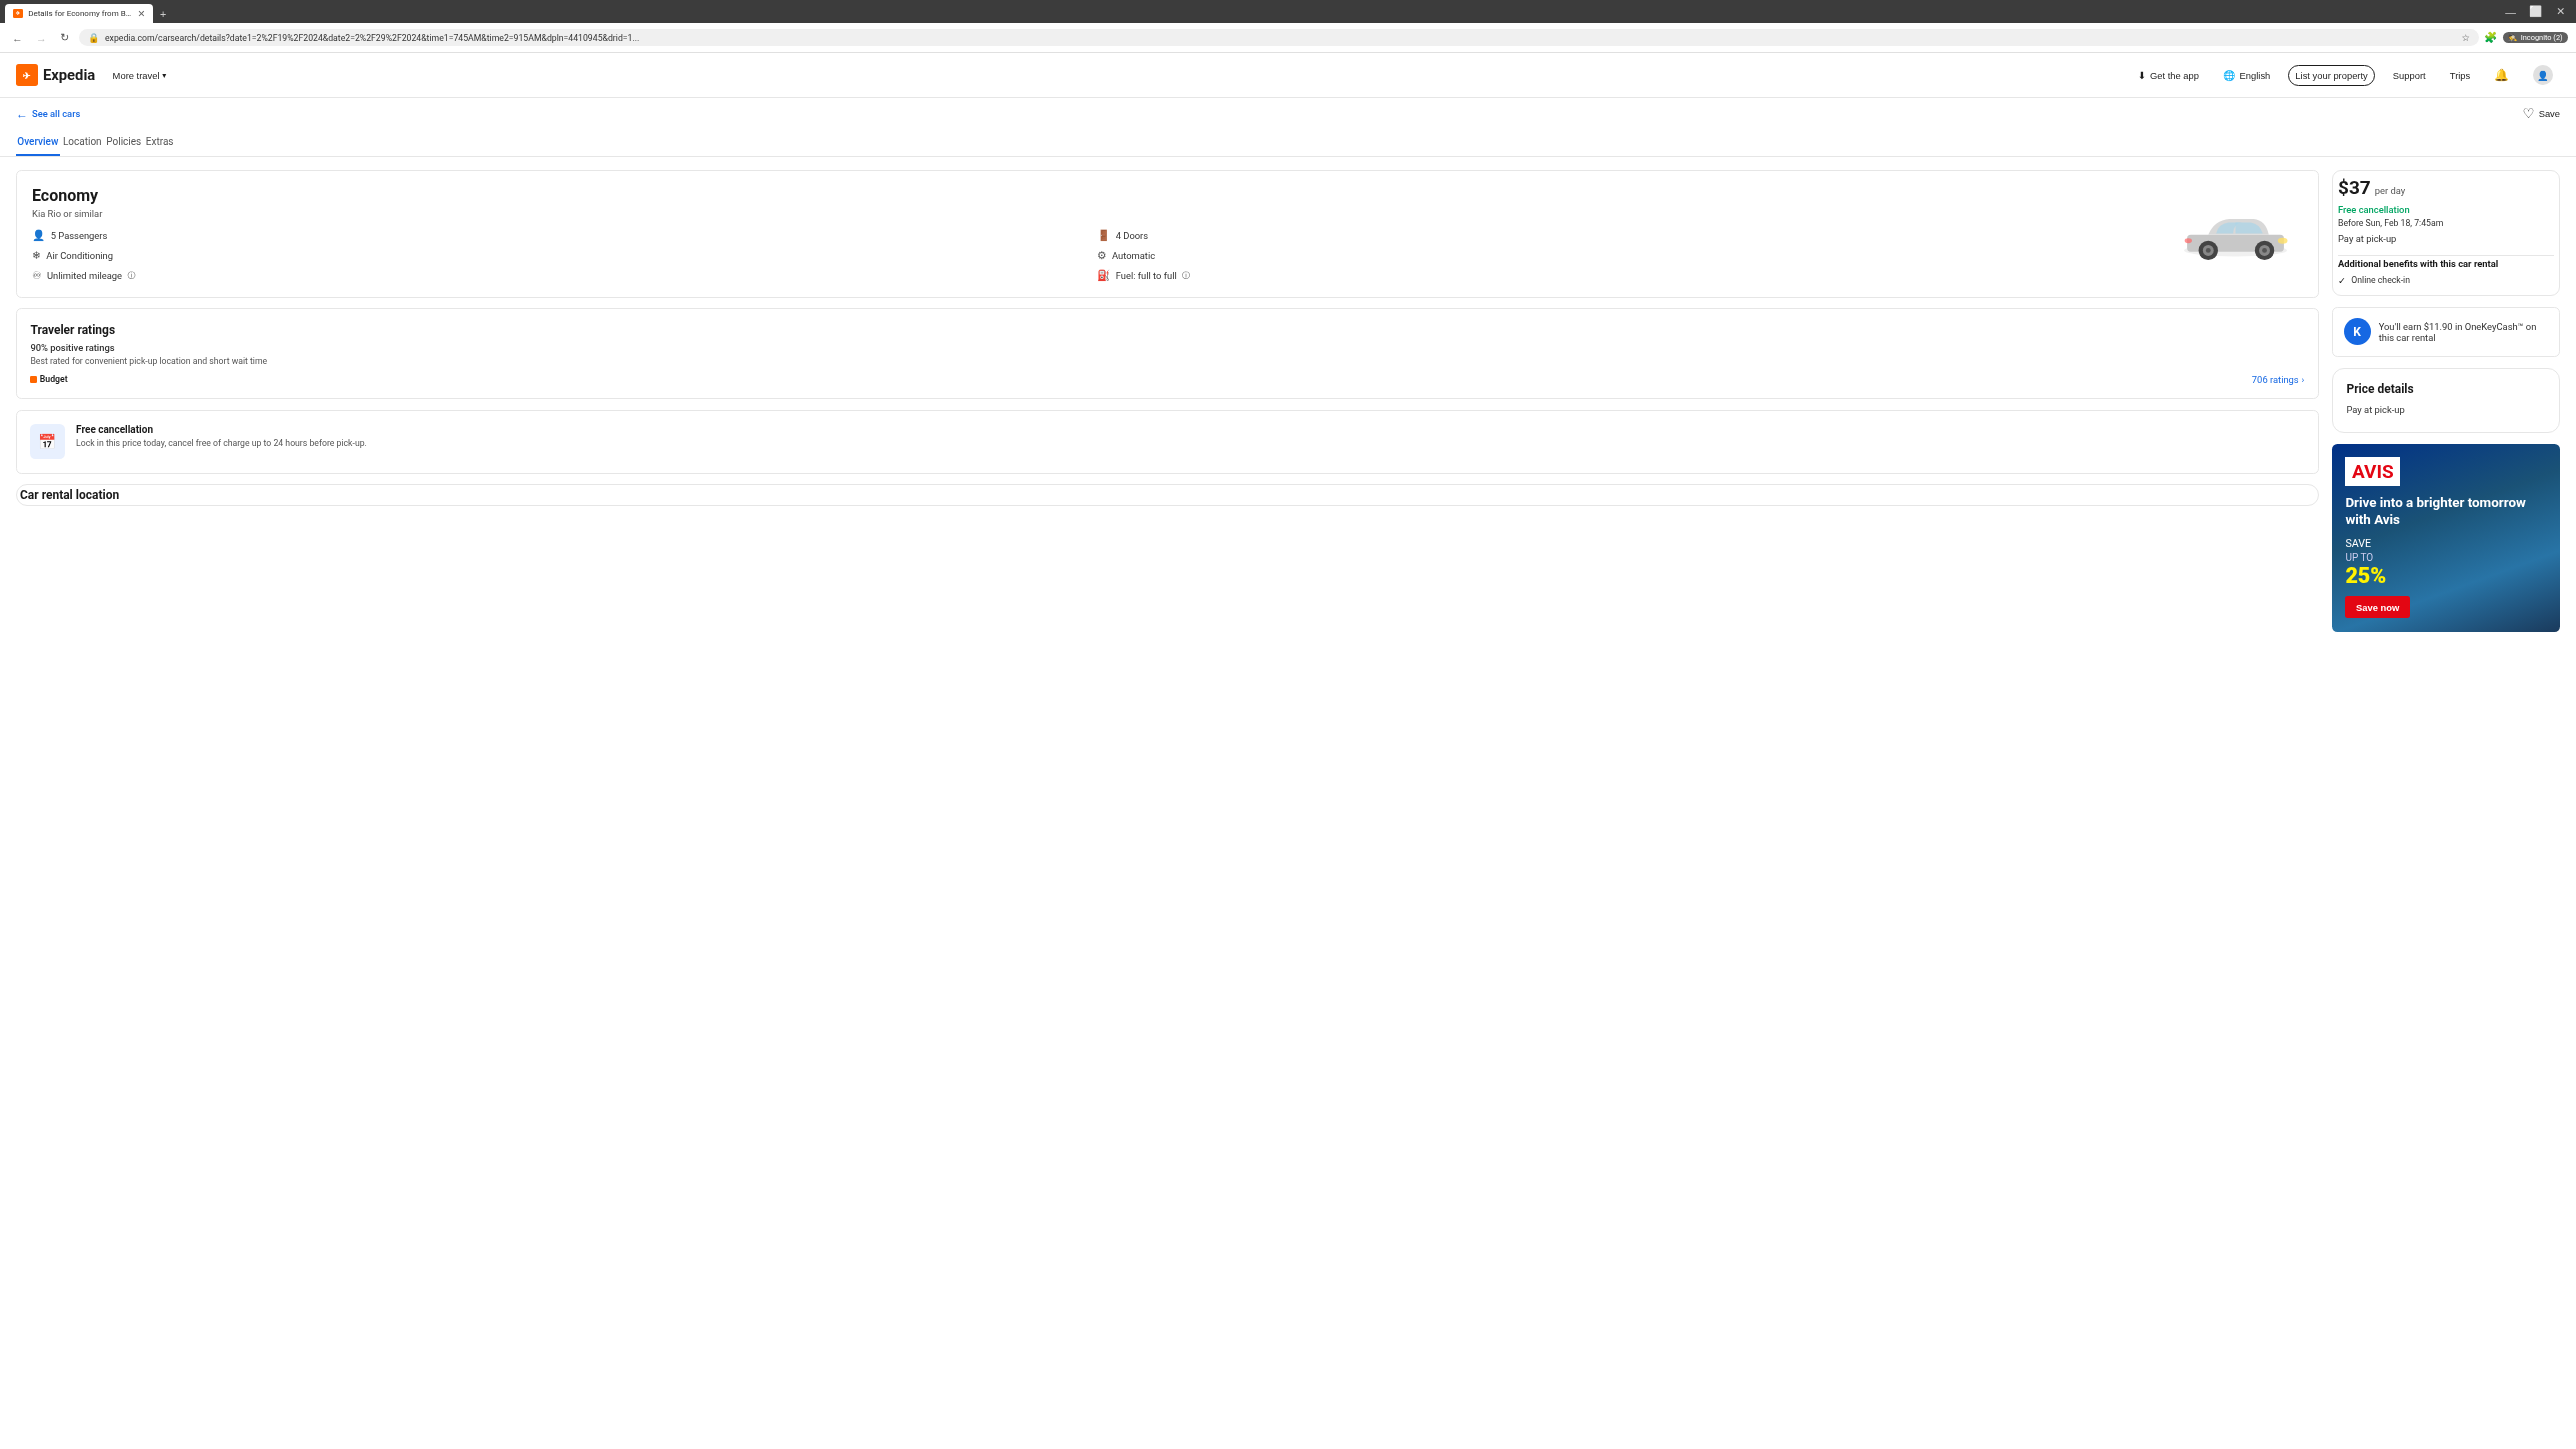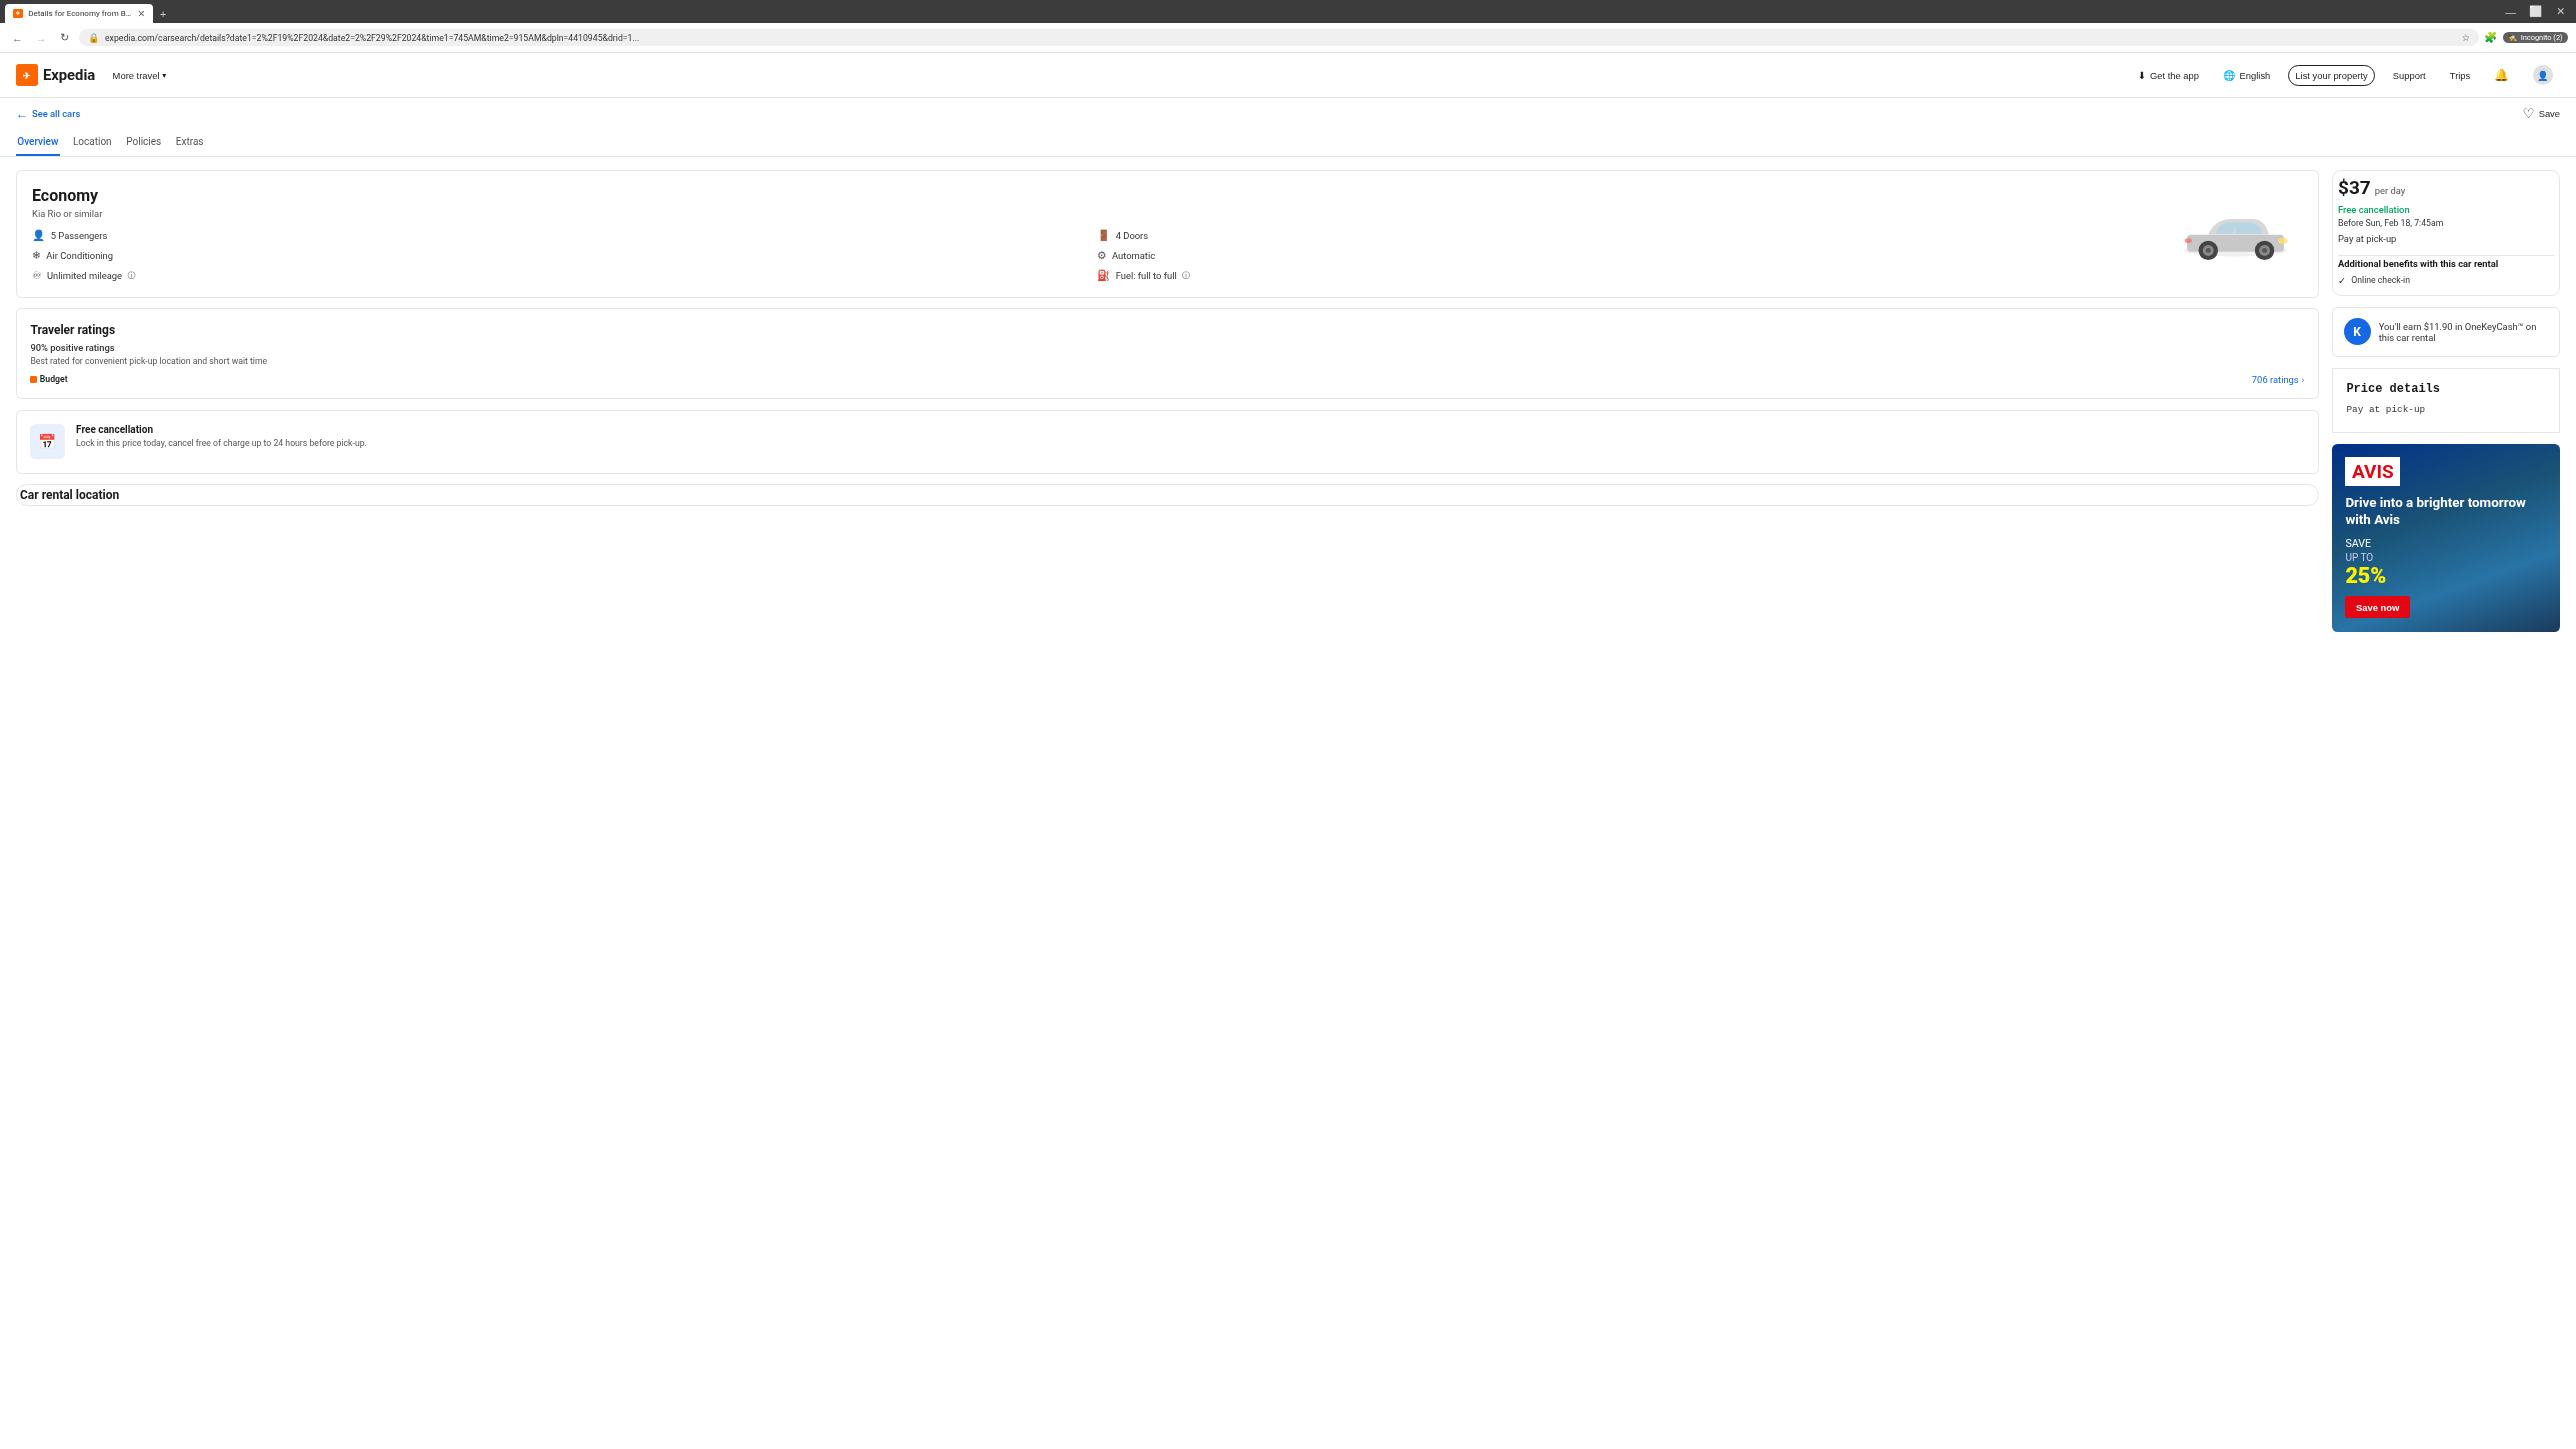--- a/index.html
+++ b/index.html
@@ -45,7 +45,7 @@
     .save-heart { font-size: 13.4px; color: #1a1a1a; }
 
     
-    .tabs { padding: 0 16px; display: flex; gap: 12px; border-bottom: 0.7px solid #e6e6e6; }
+    .tabs { padding: 0 16px; display: flex; gap: 2px; border-bottom: 0.7px solid #e6e6e6; }
     .tab { padding: 6.7px 1.3px; font-size: 10px; color: #555; cursor: pointer; border-bottom: 2px solid transparent; }
     .tab.active { color: #1668e3; border-bottom-color: #1668e3; font-weight: 500; }
 

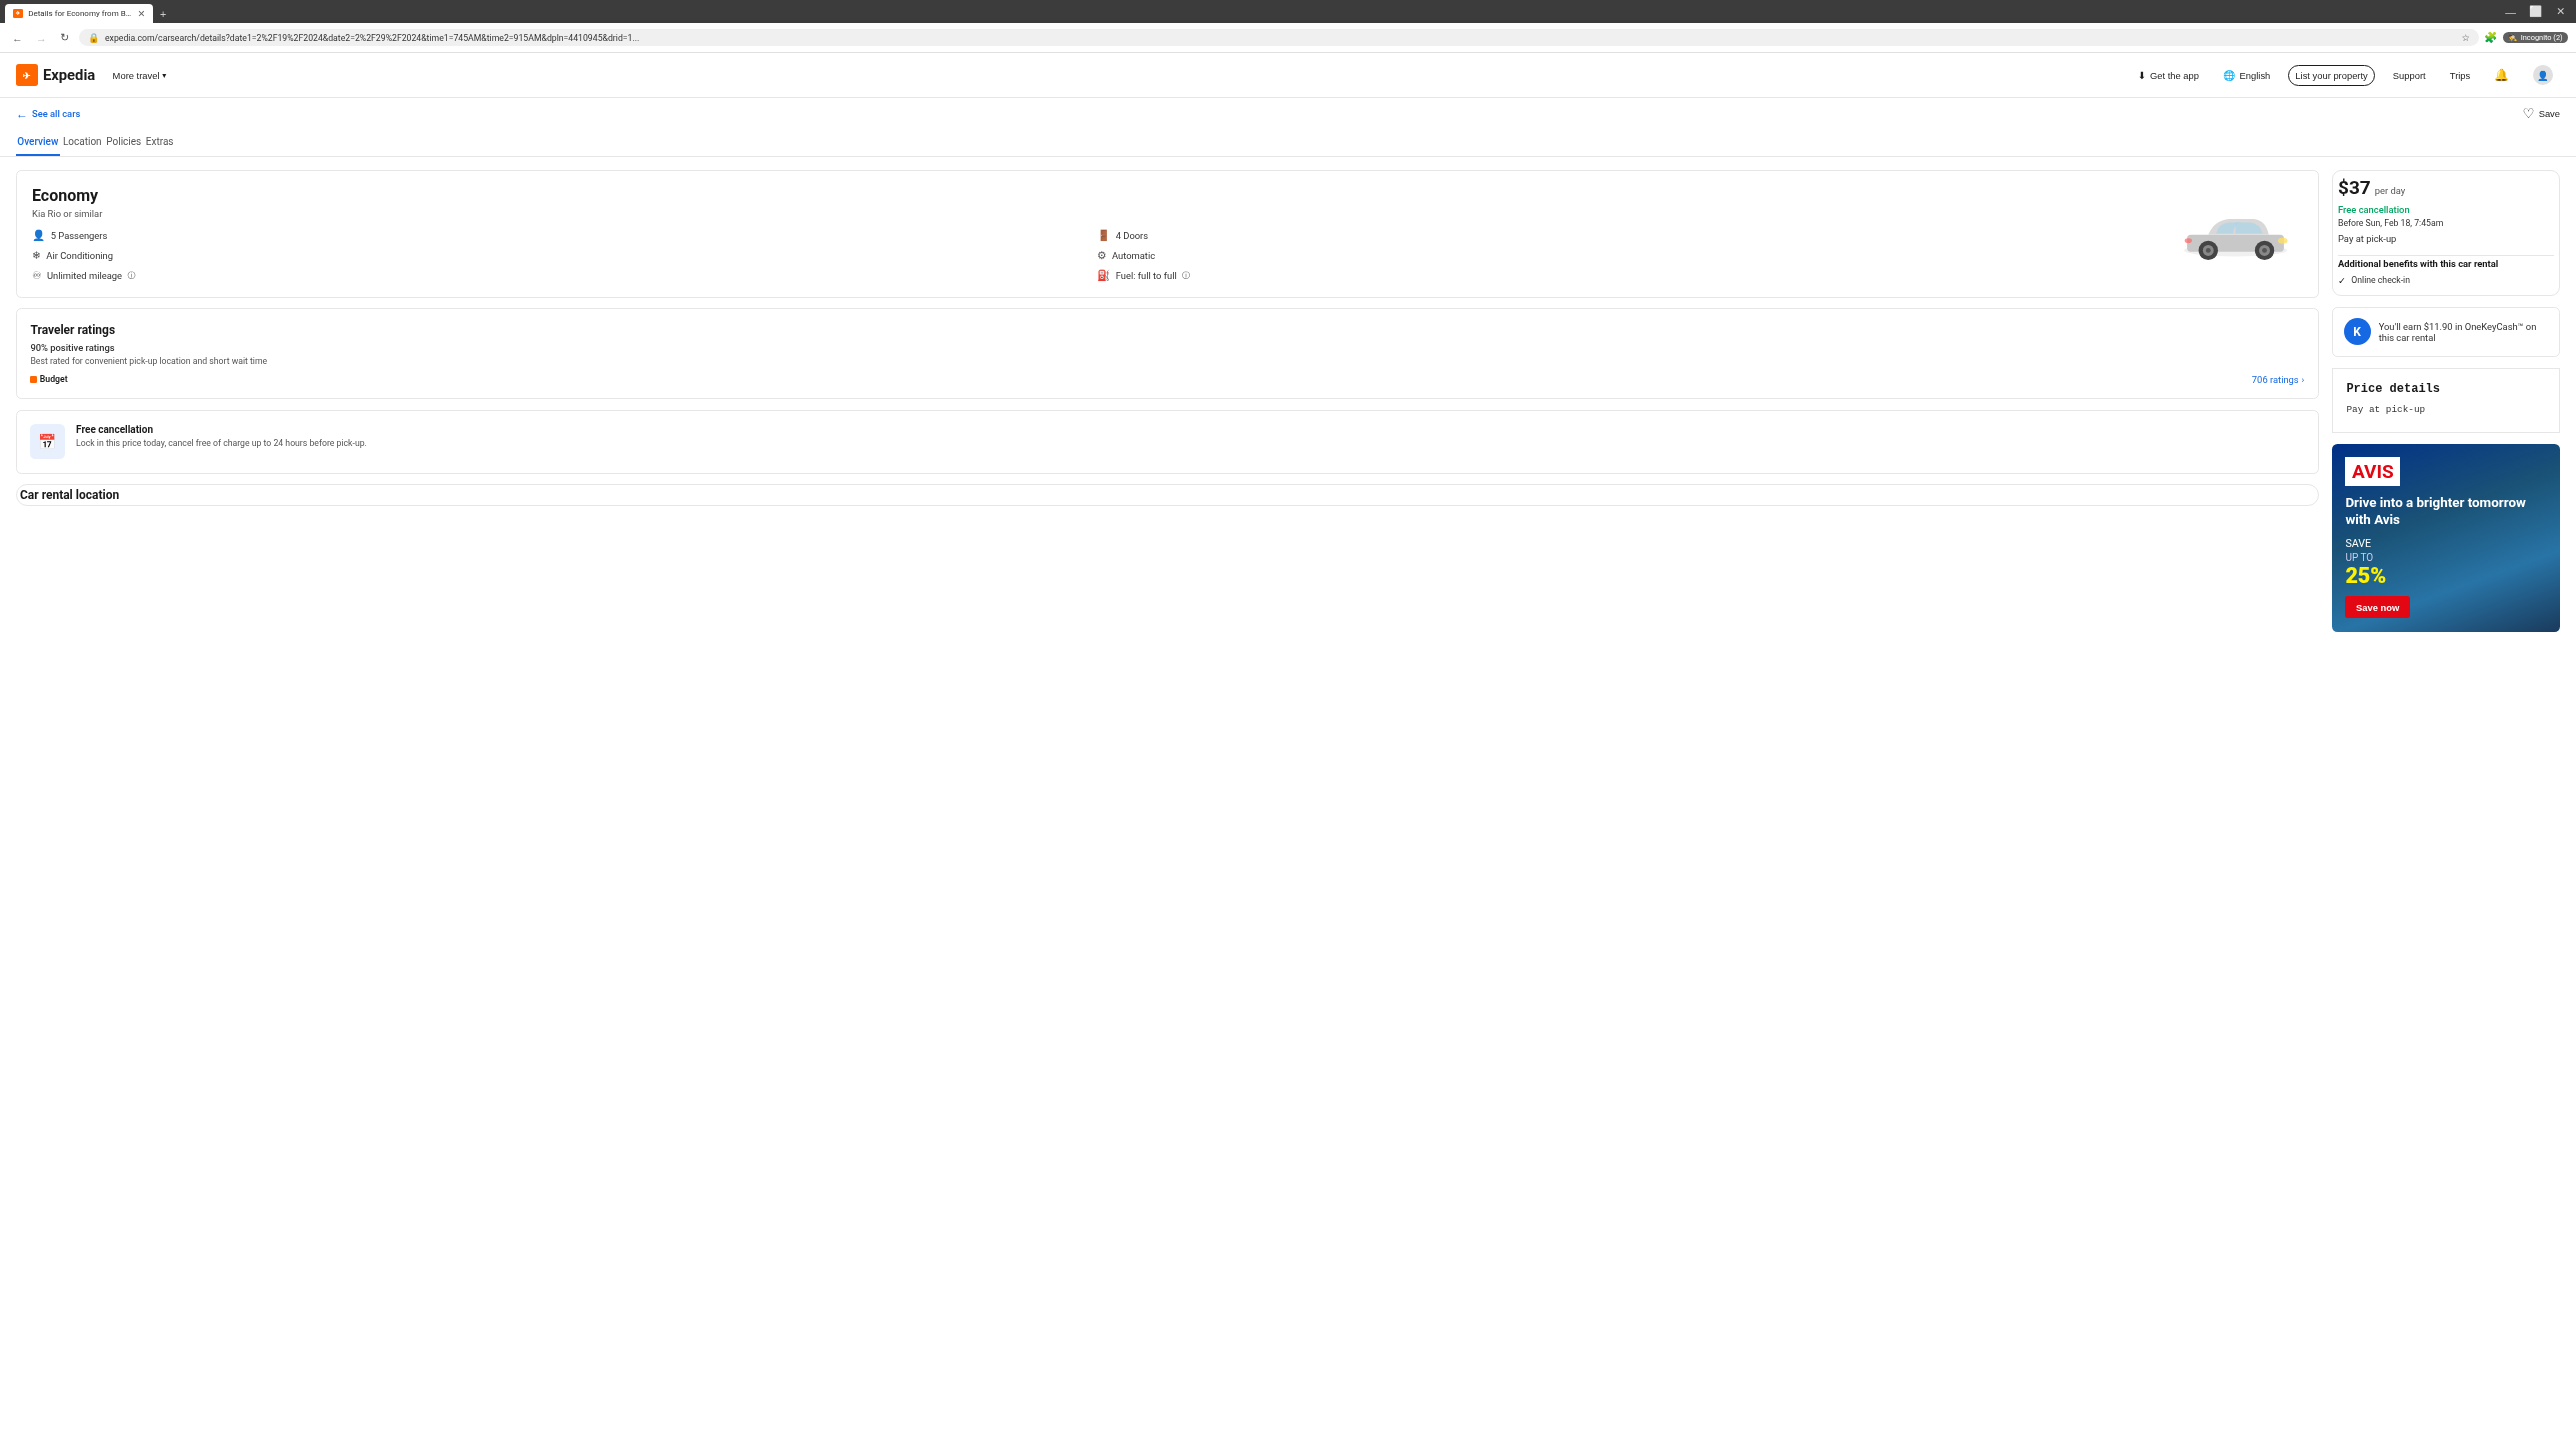--- a/index.html
+++ b/index.html
@@ -106,7 +106,7 @@
     .onekeycash-text { font-size: 9.4px; color: #333; }
 
     
-    .price-details-card { border: 0.7px solid #e6e6e6; border-radius: 0; padding: 13.4px; font-family: Liberation Mono, monospace; }
+    .price-details-card { border: 0.7px solid #e6e6e6; border-radius: 12px; padding: 13.4px; }
     .price-details-title { font-size: 12px; font-weight: 700; margin-bottom: 8px; }
     .price-row-detail { display: flex; justify-content: space-between; font-size: 9.4px; color: #333; margin-bottom: 4px; }
 

